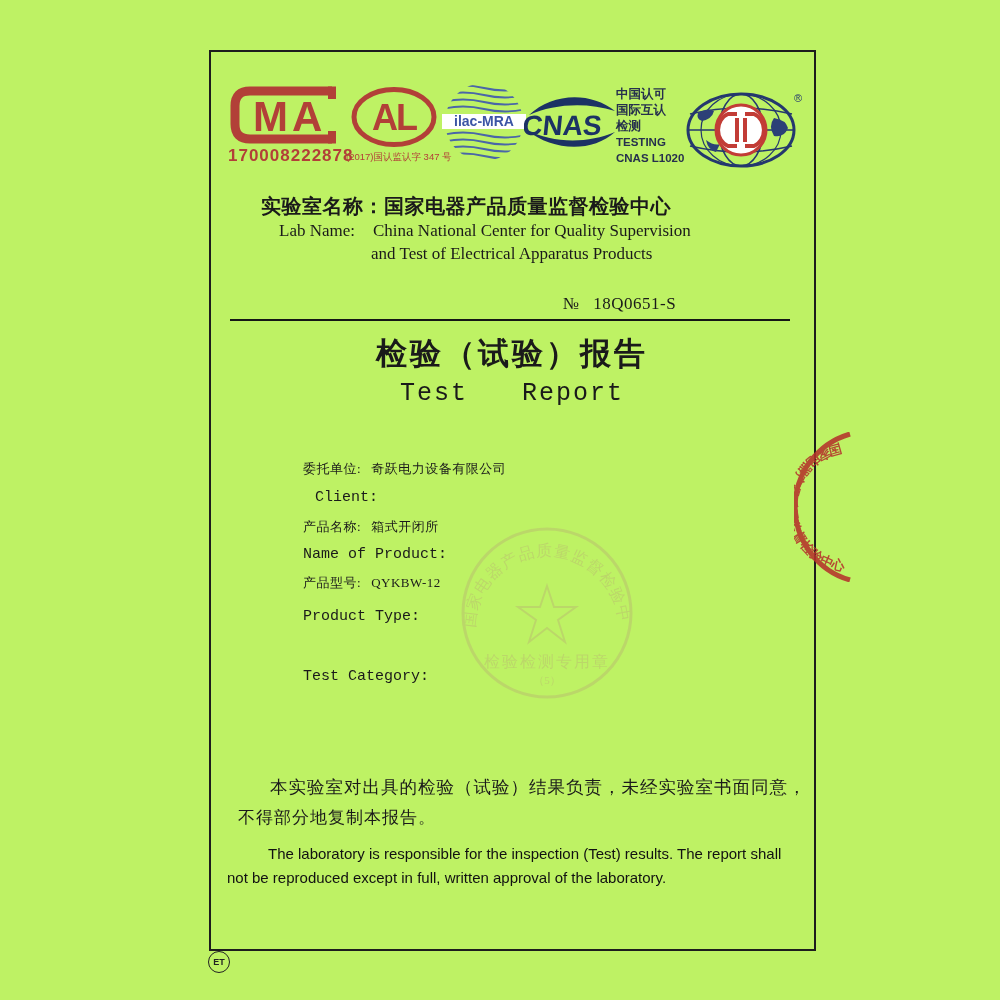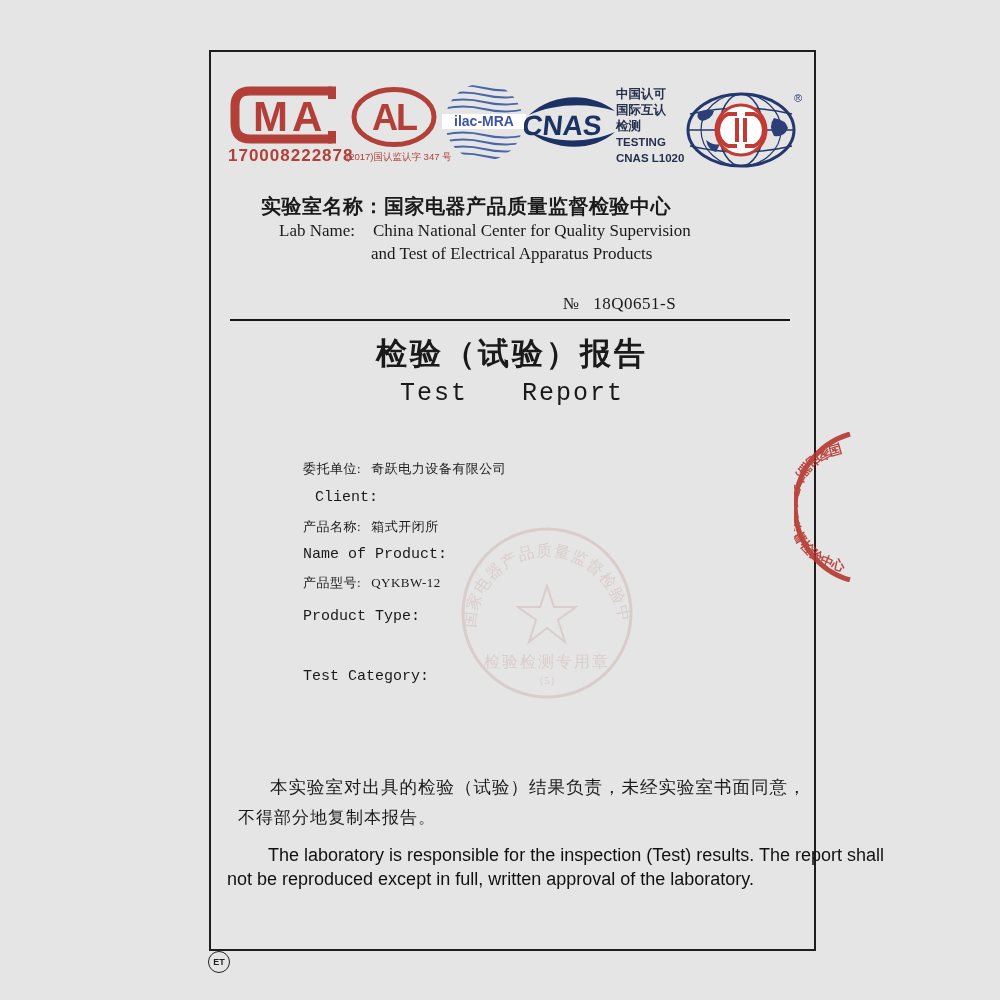--- a/index.html
+++ b/index.html
@@ -3,7 +3,7 @@
 <meta charset="utf-8">
 <style>
   html,body{margin:0;padding:0;background:#ffffff;}
-  .canvas{position:relative;width:1000px;height:1000px;background:#e5e5e5;overflow:hidden;
+  .canvas{position:relative;width:1000px;height:1000px;background:#bef264;overflow:hidden;
           font-family:"Liberation Serif",serif;color:#1a1a1a;}
   .abs{position:absolute;}
   .page-border{left:209px;top:50px;width:603px;height:897px;border:2px solid #1d1d1d;background:transparent;}

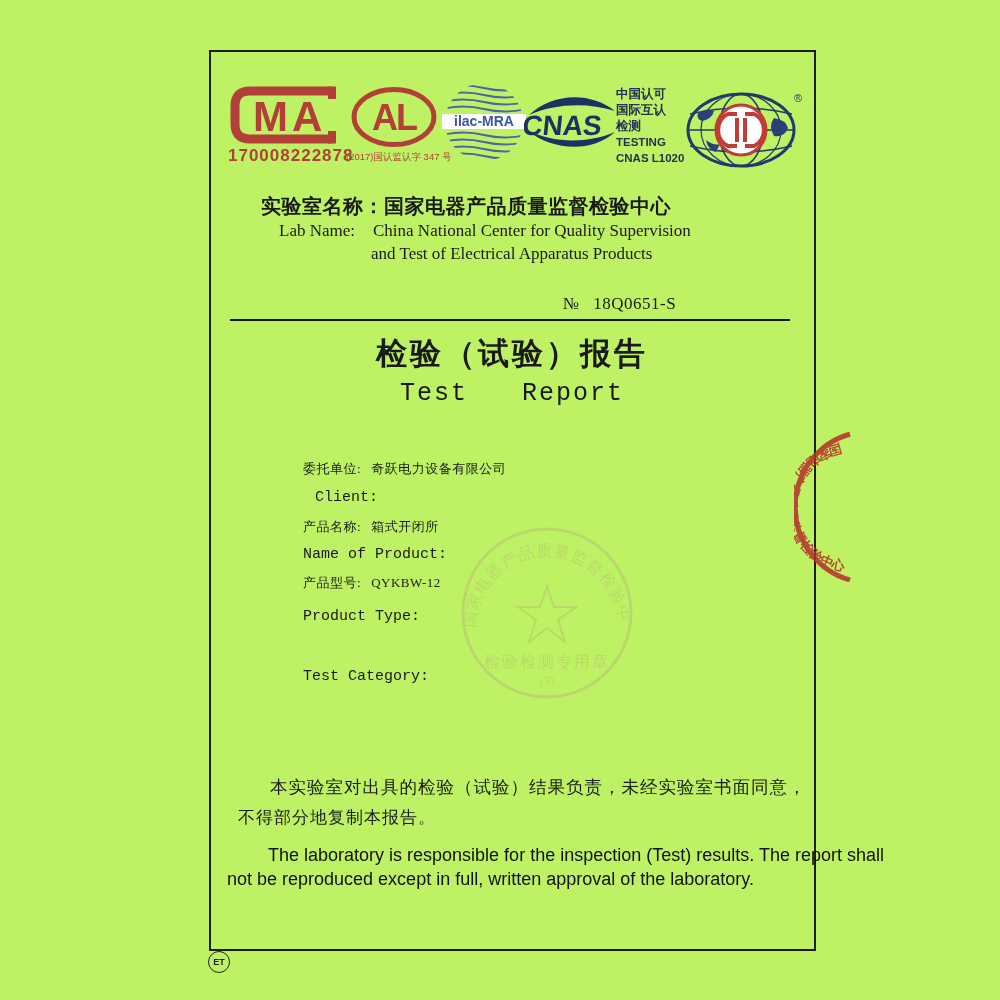--- a/index.html
+++ b/index.html
@@ -43,7 +43,7 @@
   
   .foot-cn1{left:270px;top:775px;font-size:17.5px;letter-spacing:1px;}
   .foot-cn2{left:238px;top:806px;font-size:17px;letter-spacing:1px;}
-  .foot-en{font-family:"Liberation Sans",sans-serif;font-size:18px;color:#111;}
+  .foot-en{font-family:"Liberation Sans",sans-serif;font-size:15px;color:#111;}
   .foot-en1{left:268px;top:845px;}
   .foot-en2{left:227px;top:869px;}
   .et-mark{left:208px;top:951px;width:20px;height:20px;border:1.5px solid #222;border-radius:50%;

